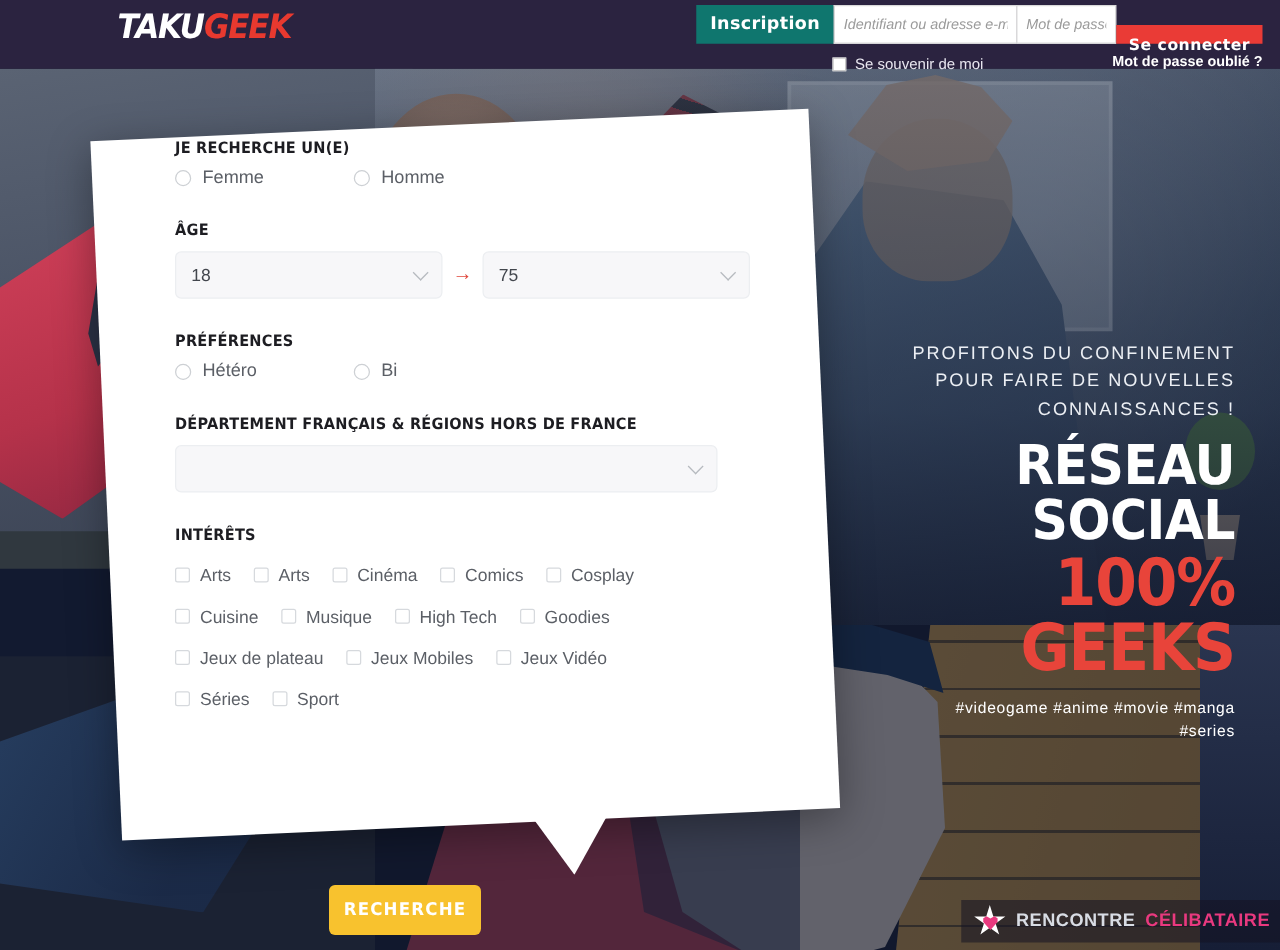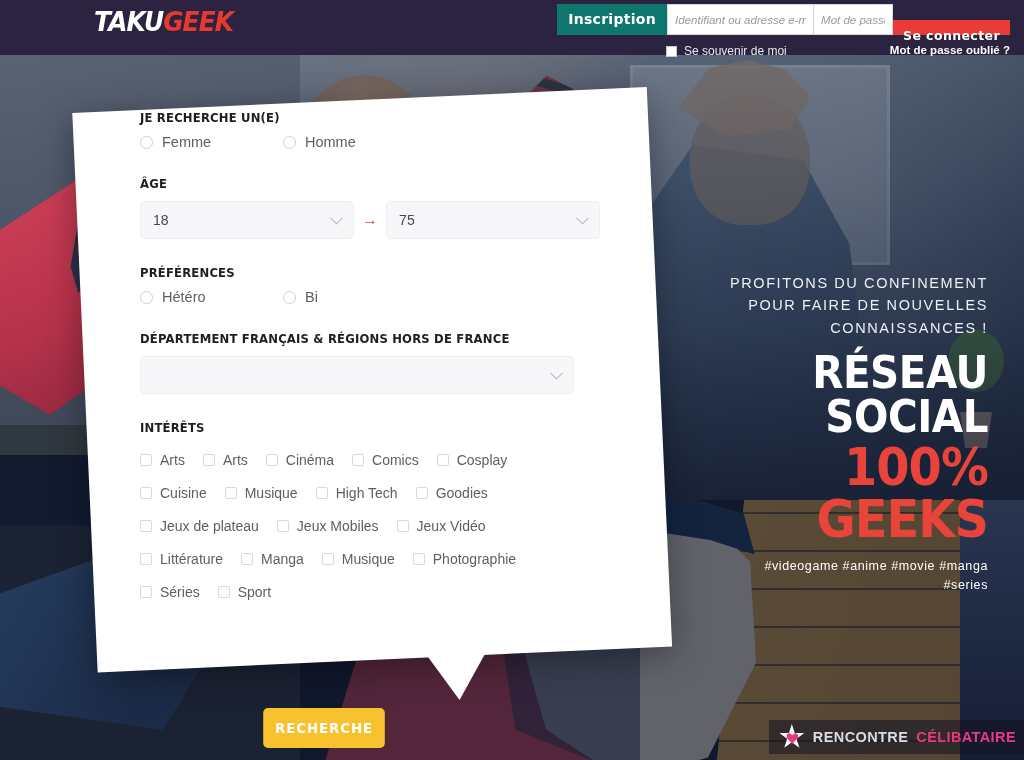--- a/index.html
+++ b/index.html
@@ -507,24 +507,6 @@
           <div class="cb-row">
             <label class="cb-item">
               <span class="cb-box"></span>
-              <span class="cb-text">Littérature</span>
-            </label>
-            <label class="cb-item">
-              <span class="cb-box"></span>
-              <span class="cb-text">Manga</span>
-            </label>
-            <label class="cb-item">
-              <span class="cb-box"></span>
-              <span class="cb-text">Musique</span>
-            </label>
-            <label class="cb-item">
-              <span class="cb-box"></span>
-              <span class="cb-text">Photographie</span>
-            </label>
-          </div>
-          <div class="cb-row">
-            <label class="cb-item">
-              <span class="cb-box"></span>
               <span class="cb-text">Séries</span>
             </label>
             <label class="cb-item">

